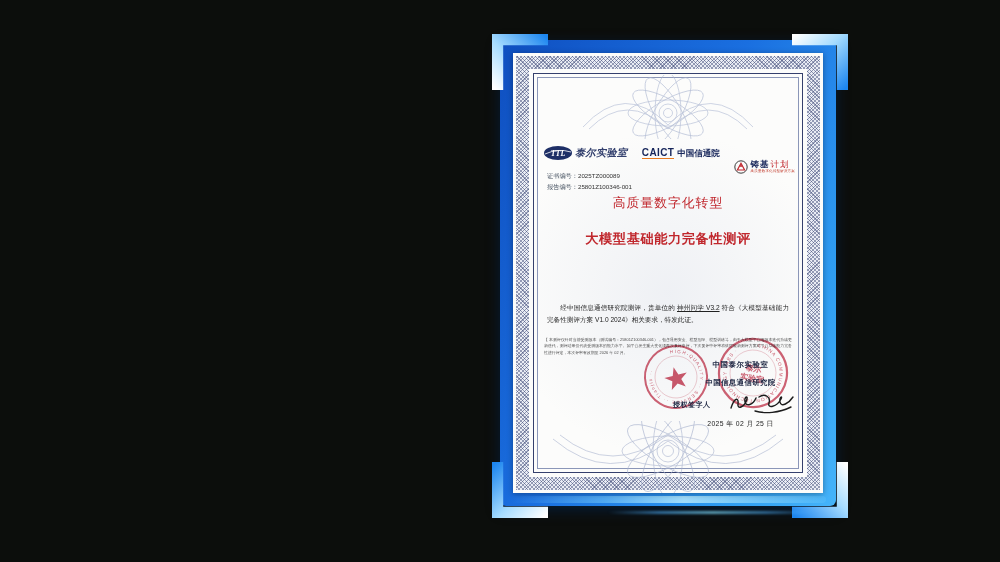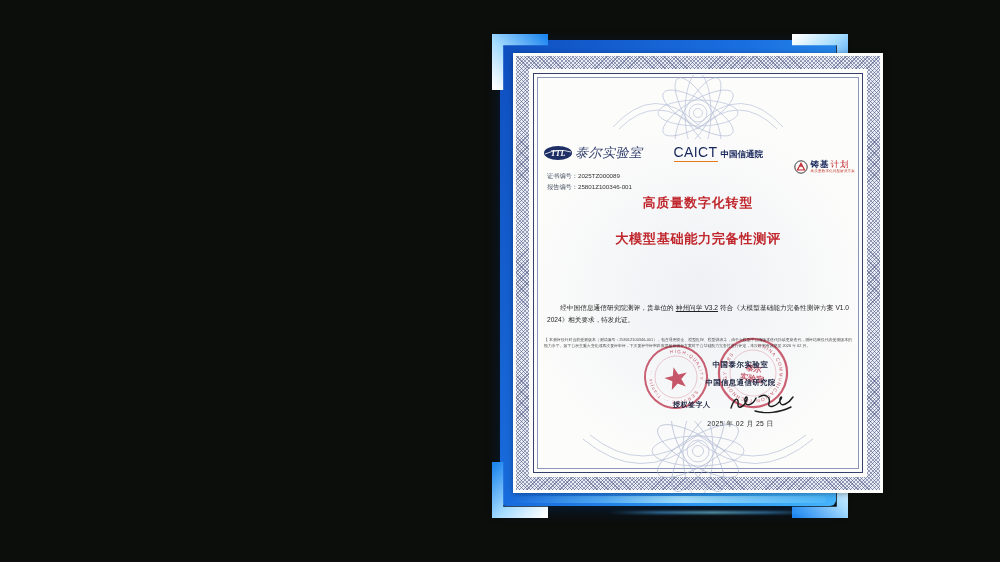--- a/index.html
+++ b/index.html
@@ -25,8 +25,8 @@
     filter:blur(1px);}
 
   
-  .cert{position:absolute;left:513px;top:53px;width:363px;height:440px;background:#fcfcfa;
-    box-shadow:0 1px 6px rgba(0,0,0,.35);padding-left:7px;}
+  .cert{position:absolute;left:513px;top:53px;width:310px;height:440px;background:#fcfcfa;
+    box-shadow:0 1px 6px rgba(0,0,0,.35);}
   .band{position:absolute;inset:3px;
     background:
       repeating-linear-gradient(45deg,rgba(52,64,112,.48) 0 .8px,rgba(52,64,112,0) .8px 2.6px),

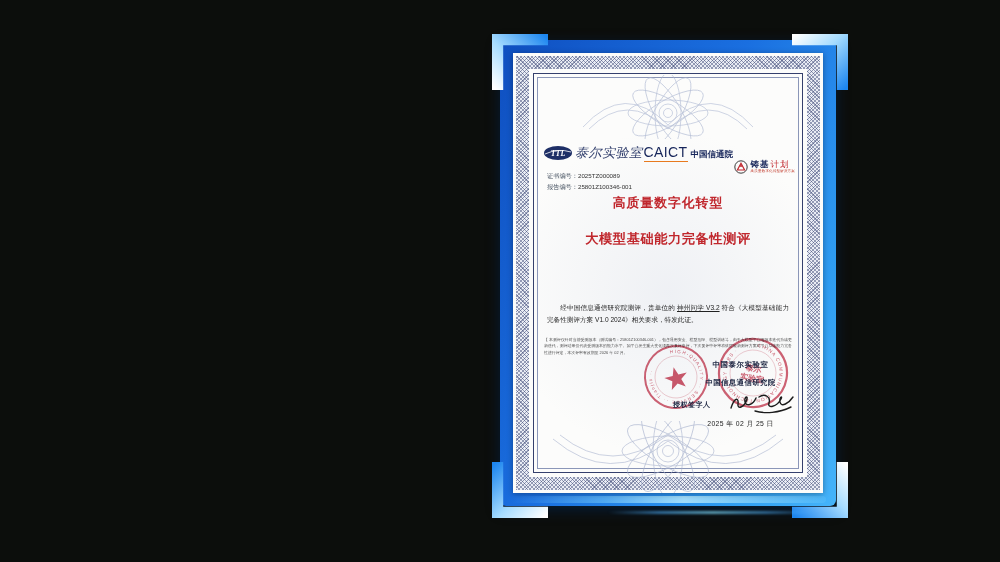--- a/index.html
+++ b/index.html
@@ -45,7 +45,7 @@
   
   .logos{position:absolute;top:86px;left:30px;right:28px;height:28px;display:flex;justify-content:space-between;align-items:center;}
   .logo-ttl{display:flex;align-items:center;gap:2px;}
-  .ttl-cn{font-size:13px;font-weight:normal;font-style:italic;color:#33406e;letter-spacing:.5px;}
+  .ttl-cn{font-size:10px;font-weight:bold;font-style:italic;color:#33406e;letter-spacing:.5px;}
   .logo-caict{display:flex;align-items:baseline;gap:3px;}
   .caict-abbr{font-size:14px;font-weight:400;color:#16255a;letter-spacing:.4px;border-bottom:1.6px solid #e87a1e;padding-bottom:.5px;}
   .caict-cn{font-size:8.5px;font-weight:800;color:#16255a;}

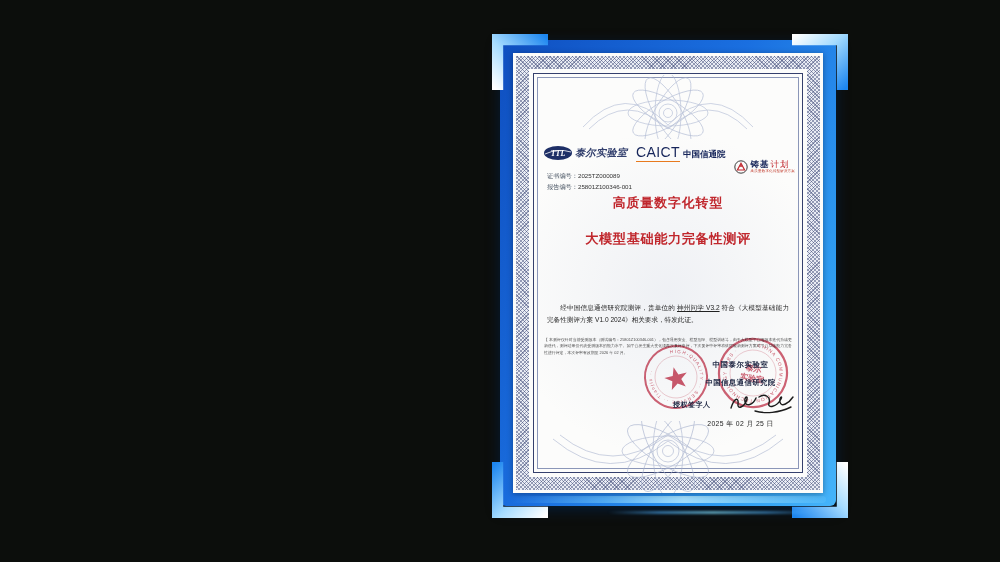--- a/index.html
+++ b/index.html
@@ -47,7 +47,7 @@
   .logo-ttl{display:flex;align-items:center;gap:2px;}
   .ttl-cn{font-size:10px;font-weight:bold;font-style:italic;color:#33406e;letter-spacing:.5px;}
   .logo-caict{display:flex;align-items:baseline;gap:3px;}
-  .caict-abbr{font-size:14px;font-weight:400;color:#16255a;letter-spacing:.4px;border-bottom:1.6px solid #e87a1e;padding-bottom:.5px;}
+  .caict-abbr{font-size:10px;font-weight:700;color:#16255a;letter-spacing:.4px;border-bottom:1.6px solid #e87a1e;padding-bottom:.5px;}
   .caict-cn{font-size:8.5px;font-weight:800;color:#16255a;}
   .logo-zhuji{display:flex;align-items:center;gap:2.5px;margin-top:28px;}
   .zhuji-text{display:flex;flex-direction:column;align-items:flex-start;line-height:1;}

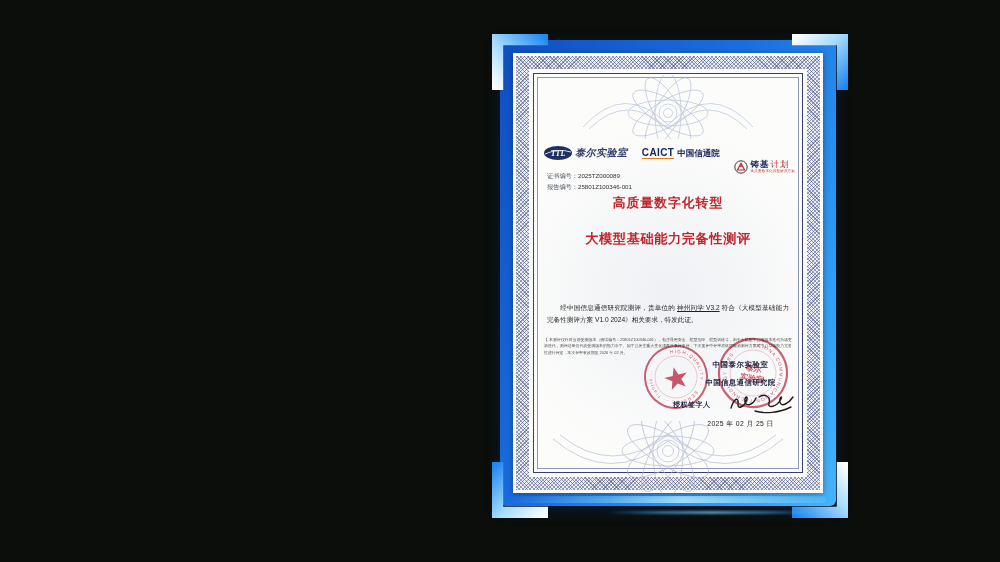--- a/index.html
+++ b/index.html
@@ -62,7 +62,7 @@
 
   
   .titles{position:absolute;top:142px;left:0;right:0;text-align:center;color:#c0272d;}
-  .title1{font-size:12.8px;font-weight:bold;letter-spacing:1px;}
+  .title1{font-size:12.8px;font-weight:normal;letter-spacing:1px;}
   .title2{font-size:13.2px;font-weight:bold;letter-spacing:.6px;margin-top:18px;}
 
   

